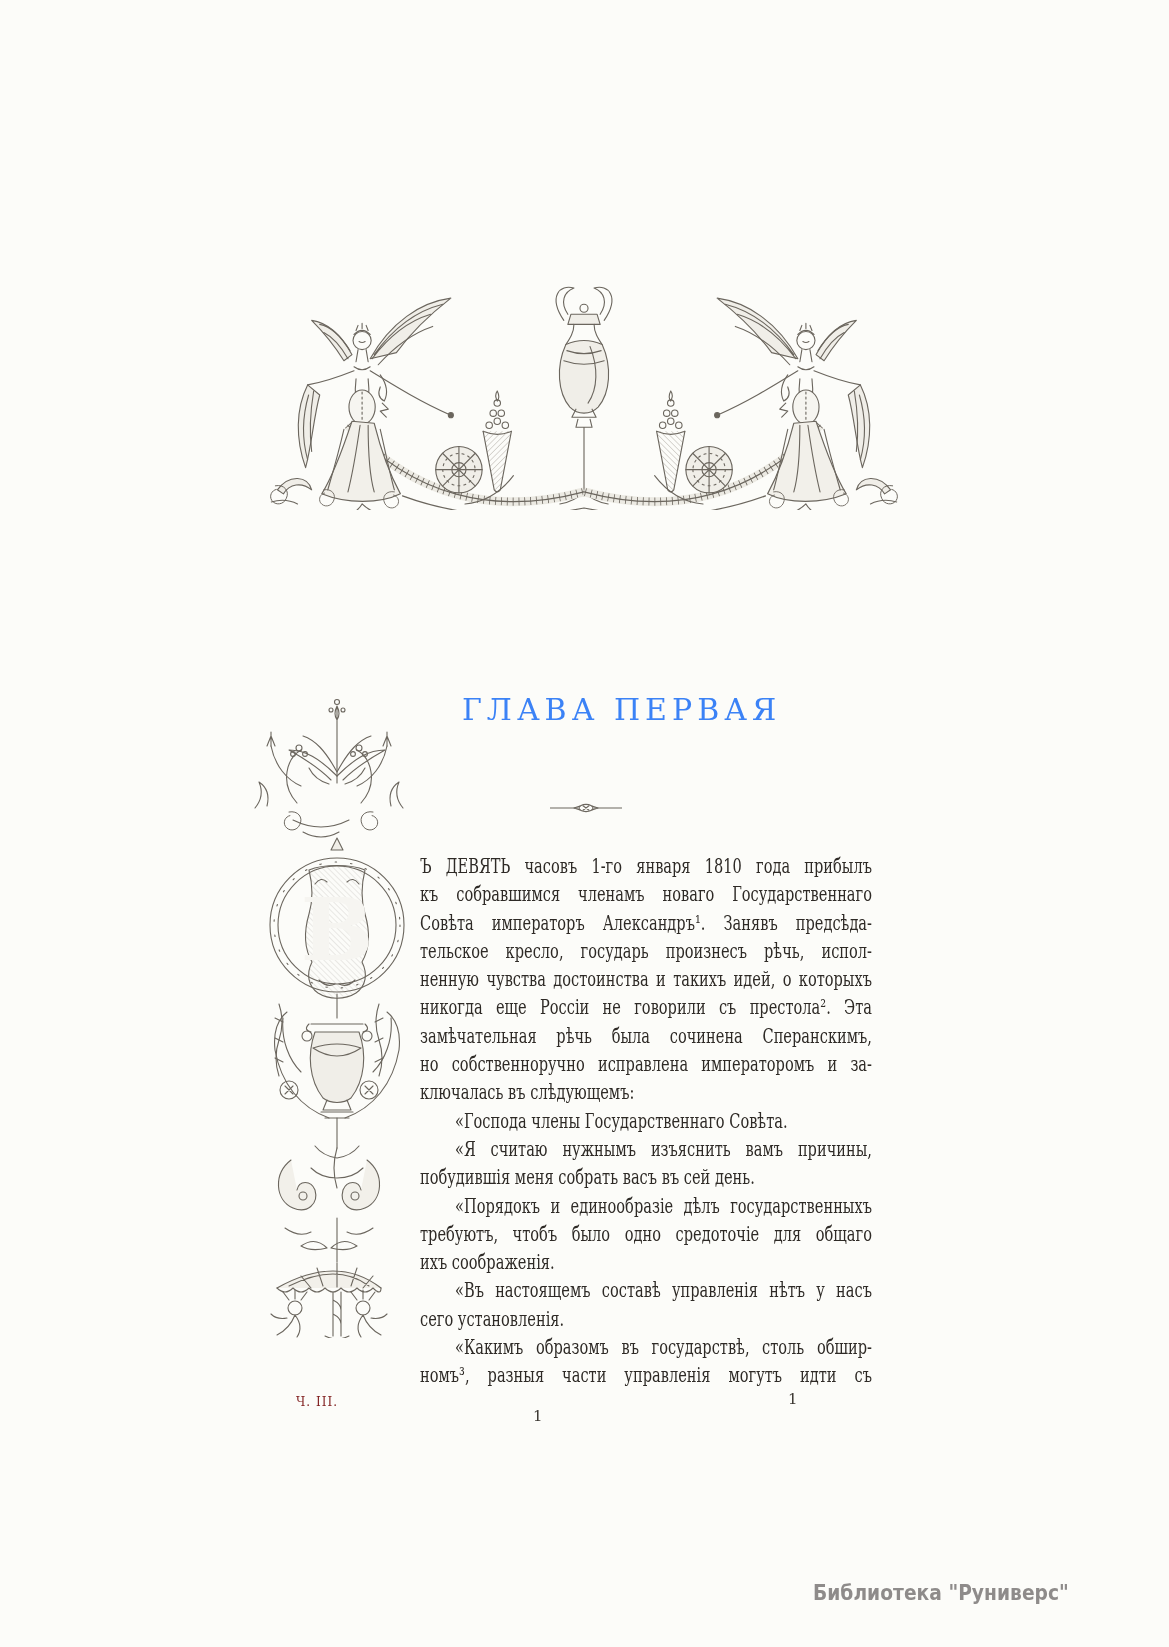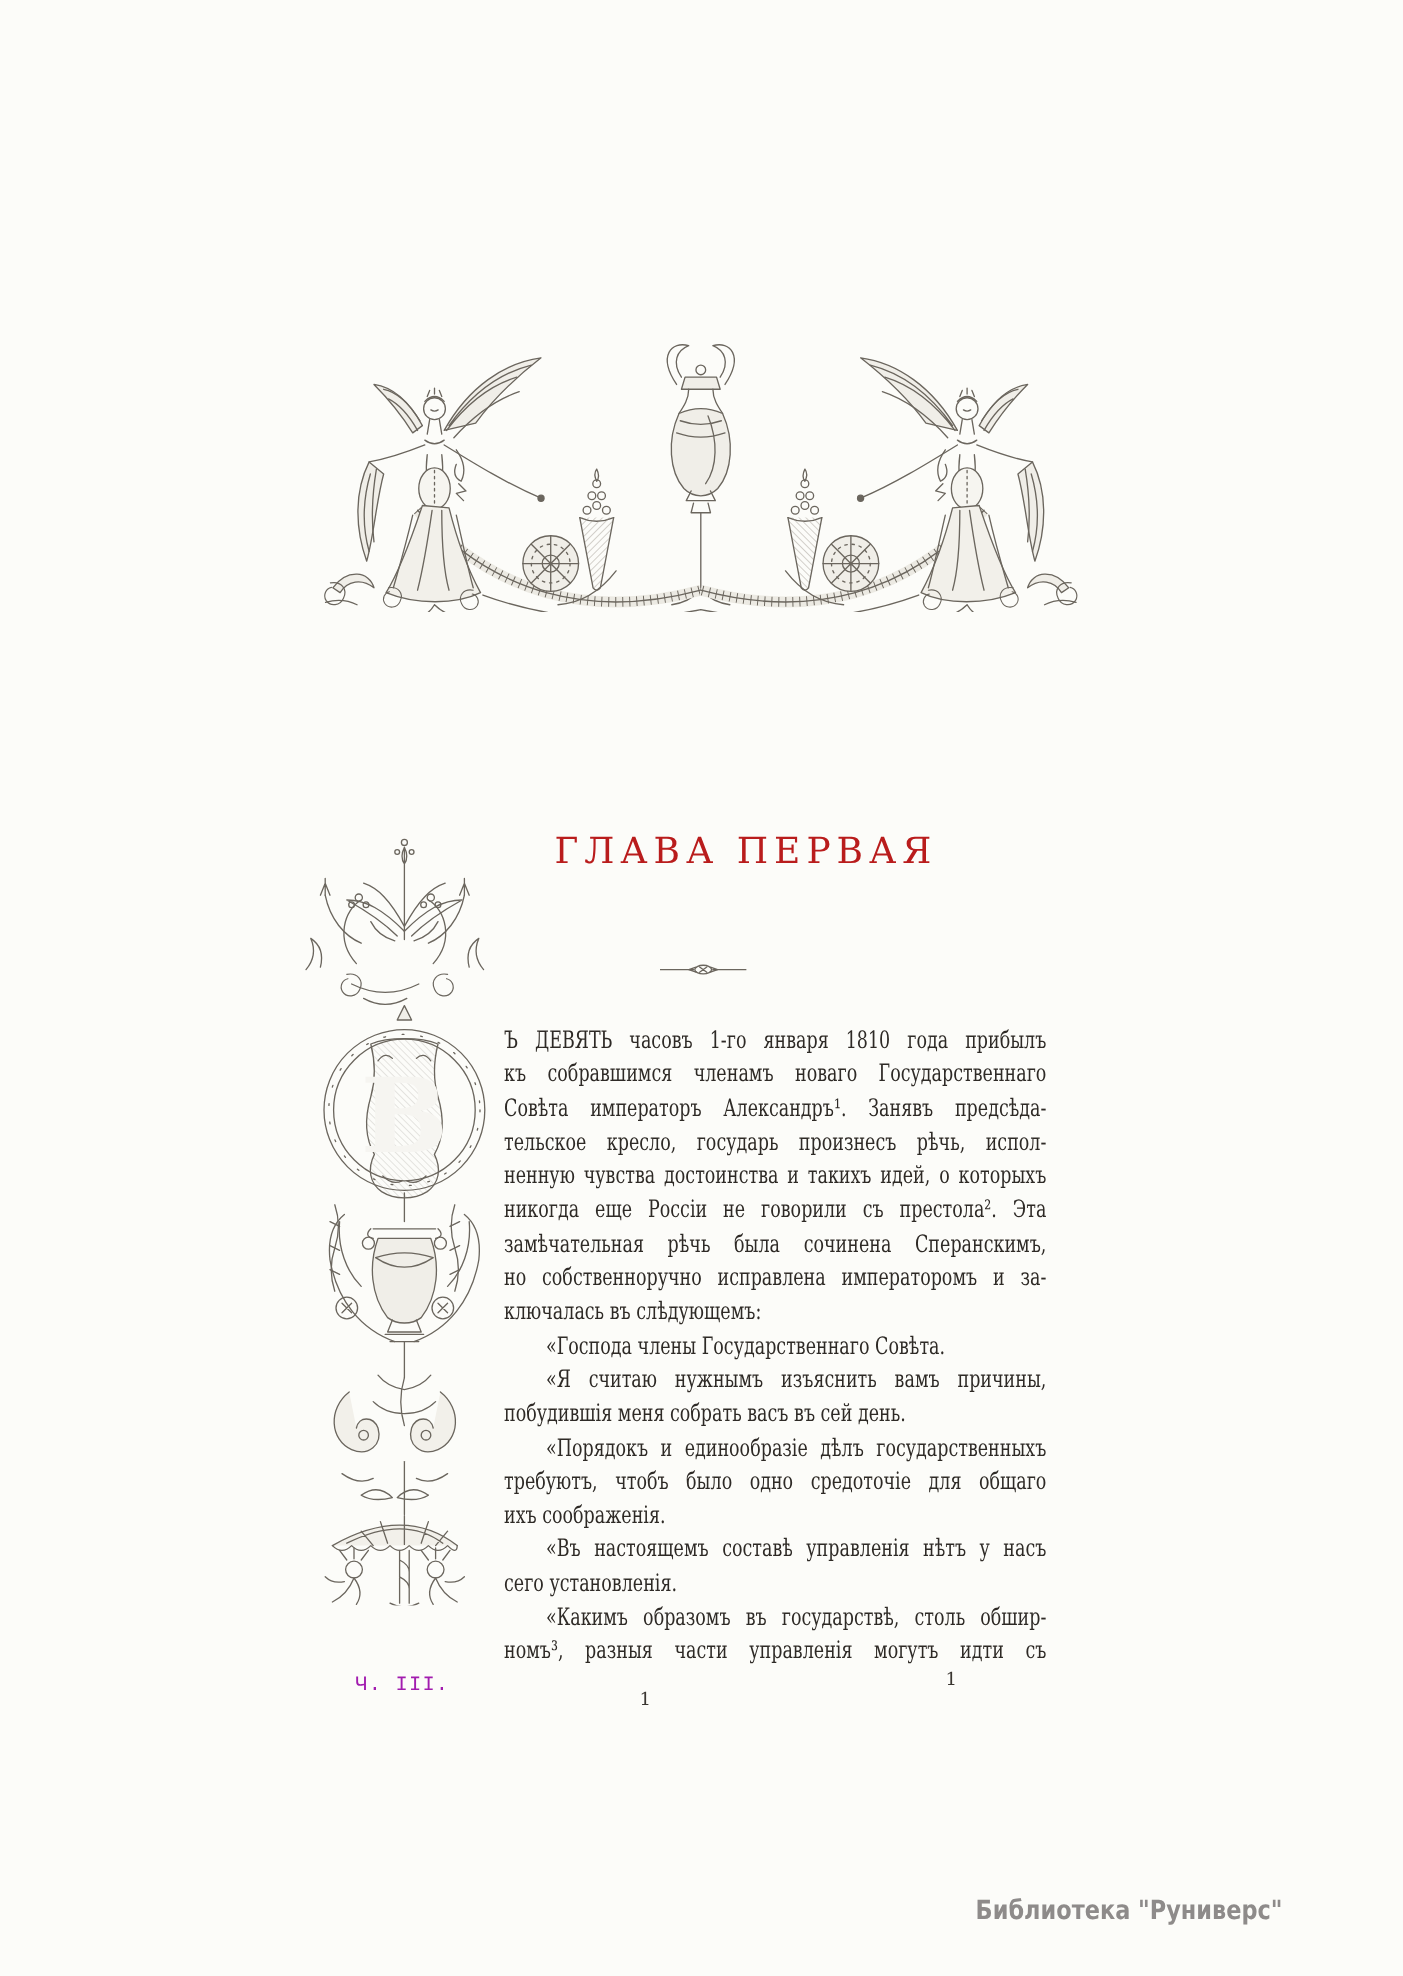--- a/index.html
+++ b/index.html
@@ -8,7 +8,7 @@
   svg{display:block;}
   .eng{stroke:#6b665e;stroke-width:1.1;fill:none;stroke-linecap:round;stroke-linejoin:round;}
   .title{position:absolute;left:462px;top:692px;font-size:30px;letter-spacing:5px;
-         color:#b91c1c;white-space:nowrap;}
+         color:#3b82f6;white-space:nowrap;}
   .text-block{position:absolute;left:420px;top:852px;width:620px;
               transform:scaleX(0.729);transform-origin:0 0;
               font-size:20px;line-height:28.3px;color:#2e2a26;}

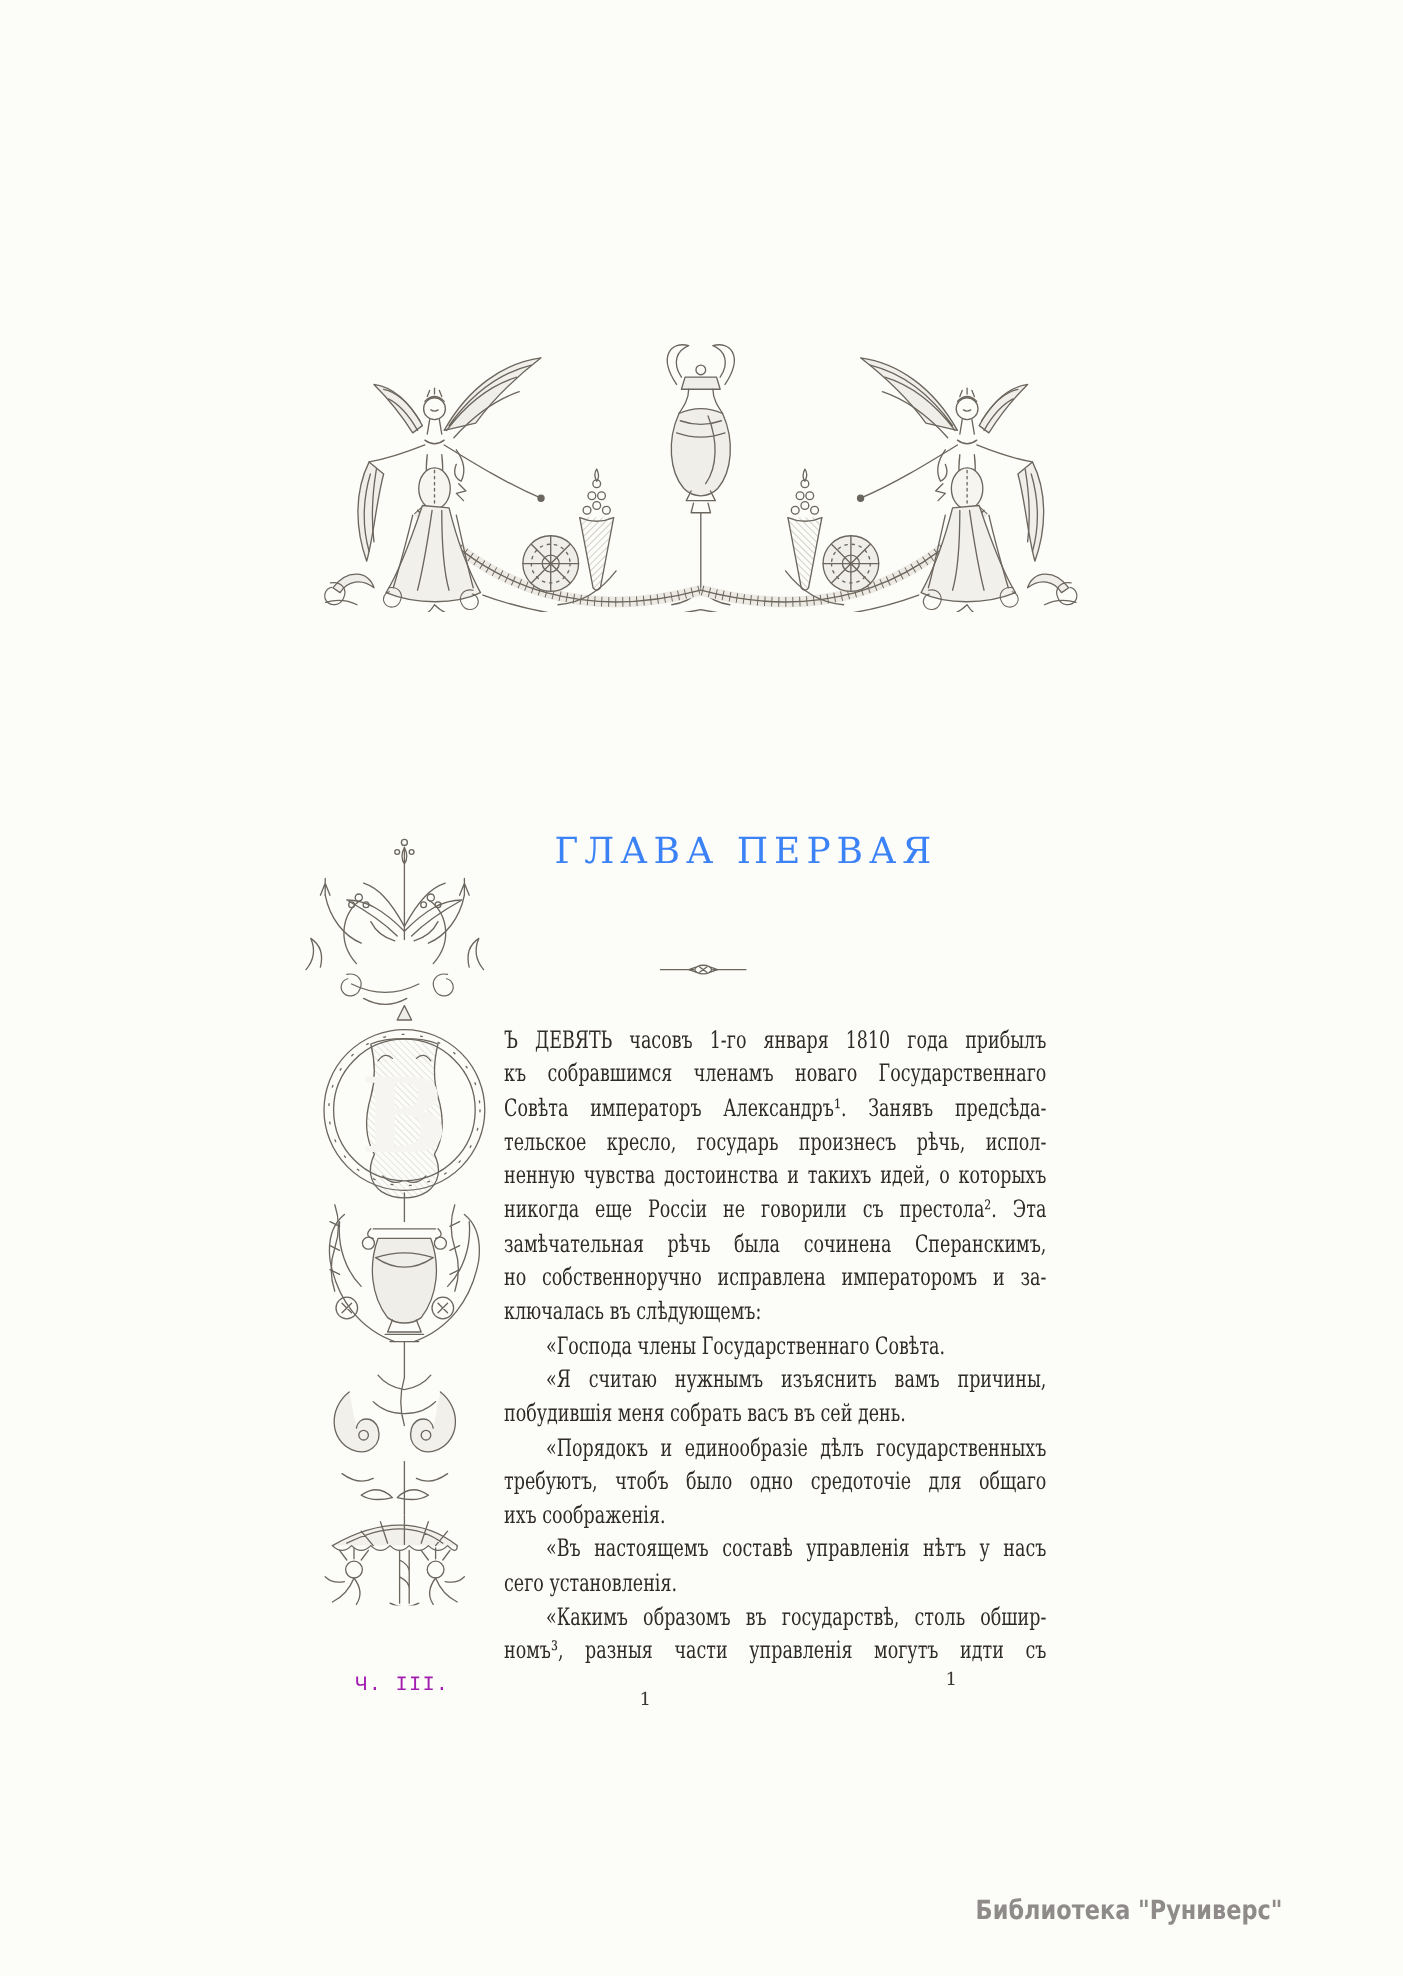--- a/index.html
+++ b/index.html
@@ -15,7 +15,7 @@
   .line{white-space:normal;}
   .line.j{text-align:justify;text-align-last:justify;}
   .line.ind{text-indent:48px;}
-  .footer-part{position:absolute;left:296px;top:1395px;font-size:17px;letter-spacing:1px;color:#a21caf;font-family:Liberation Mono, monospace;}
+  .footer-part{position:absolute;left:296px;top:1395px;font-size:12px;letter-spacing:1px;color:#7f1d1d;}
   .footer-sig{position:absolute;left:533px;top:1407px;font-size:15px;color:#3a3631;}
   .footer-page{position:absolute;left:788px;top:1390px;font-size:15px;color:#3a3631;}
   .watermark{position:absolute;left:813px;top:1580px;font-family:"DejaVu Sans",sans-serif;

